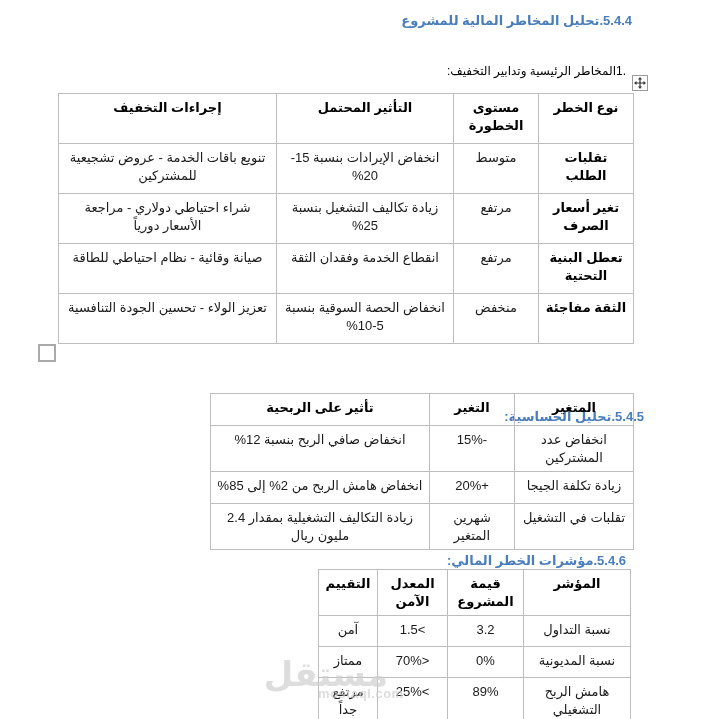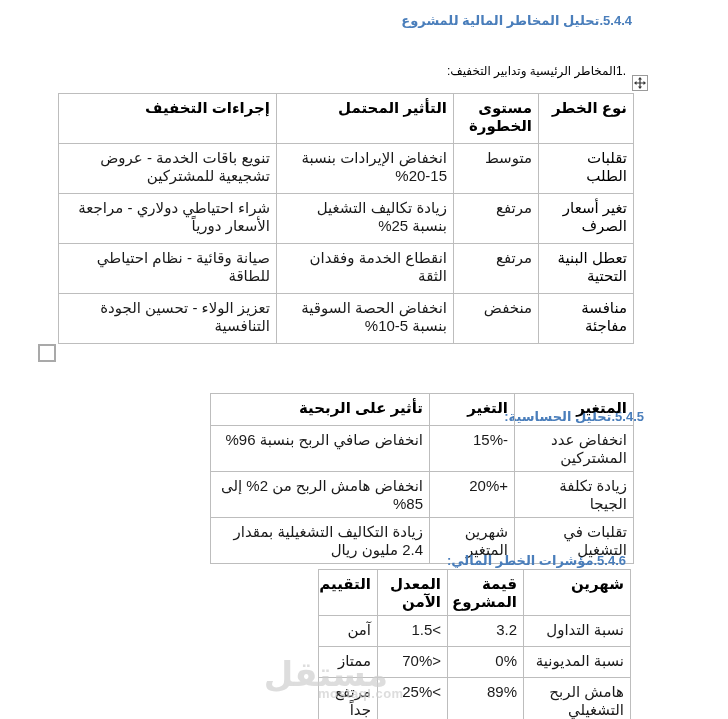--- a/index.html
+++ b/index.html
@@ -20,8 +20,8 @@
       position: absolute; border-collapse: collapse; direction: rtl; table-layout: fixed;
     }
     table.doc td, table.doc th {
-      border: 1px solid #bdbdbd; vertical-align: top; text-align: right;
-      padding: 5px 6px 4px 6px; font-size: 15px; line-height: 18px; color: #1a1a1a;
+      border: 1px solid #bdbdbd; vertical-align: top; text-align: center;
+      padding: 5px 6px 4px 6px; font-size: 13px; line-height: 18px; color: #1a1a1a;
       font-weight: normal; overflow: hidden;
     }
     table.doc th { font-weight: bold; color: #000; }

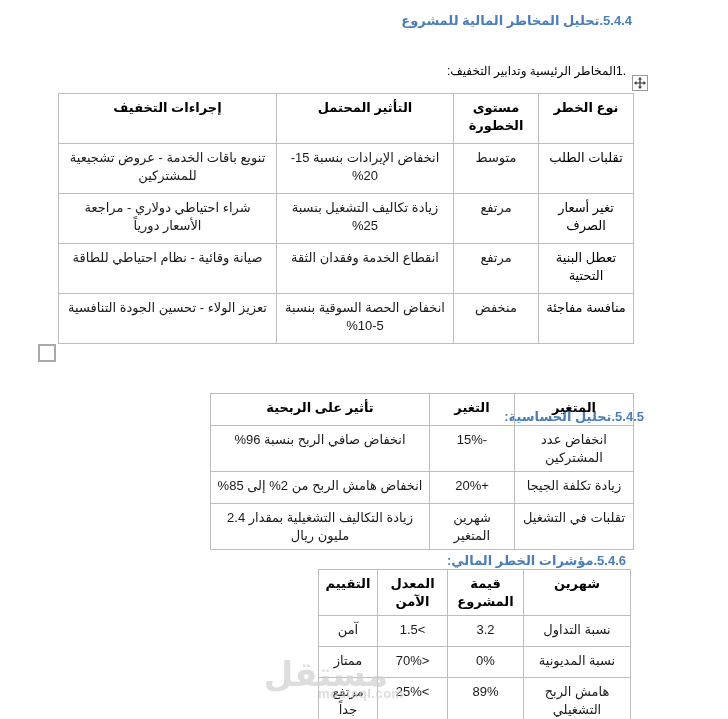--- a/index.html
+++ b/index.html
@@ -25,7 +25,7 @@
       font-weight: normal; overflow: hidden;
     }
     table.doc th { font-weight: bold; color: #000; }
-    table.doc td.bold { font-weight: normal; color: #000; }
+    table.doc td.bold { font-weight: bold; color: #000; }
     .move-handle {
       position: absolute; left: 632px; top: 75px; width: 16px; height: 16px;
       border: 1px solid #9a9a9a; box-sizing: border-box; background: #fff;

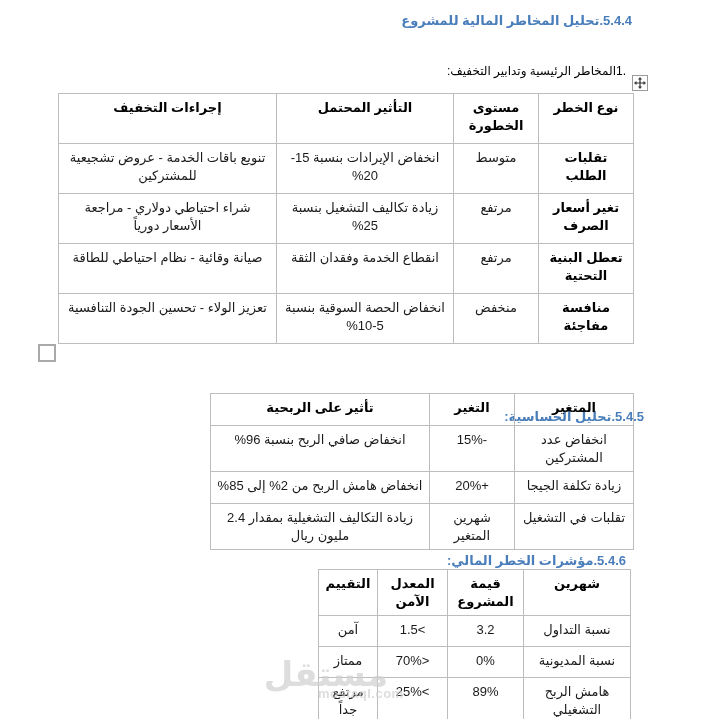--- a/index.html
+++ b/index.html
@@ -87,7 +87,7 @@
     <td>صيانة وقائية - نظام احتياطي للطاقة</td>
   </tr>
   <tr style="height:50px;">
-    <td class="bold">منافسة مفاجئة</td>
+    <td class="bold">الثقة مفاجئة</td>
     <td>منخفض</td>
     <td>انخفاض الحصة السوقية بنسبة 5-10%</td>
     <td>تعزيز الولاء - تحسين الجودة التنافسية</td>

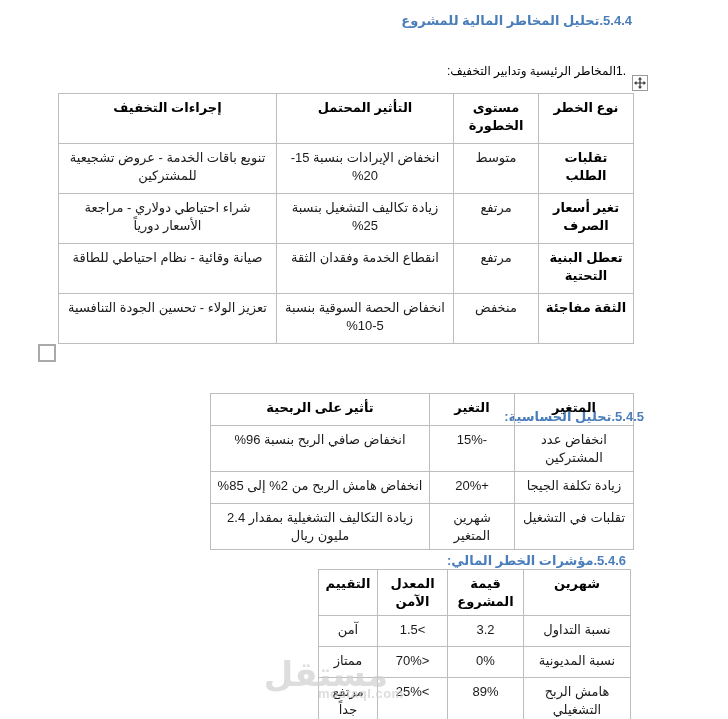--- a/index.html
+++ b/index.html
@@ -114,7 +114,7 @@
   <tr style="height:33px;">
     <td>انخفاض عدد المشتركين</td>
     <td>-15%</td>
-    <td>انخفاض صافي الربح بنسبة 96%</td>
+    <td>انخفاض صافي الربح بنسبة 12%</td>
   </tr>
   <tr style="height:32px;">
     <td>زيادة تكلفة الجيجا</td>

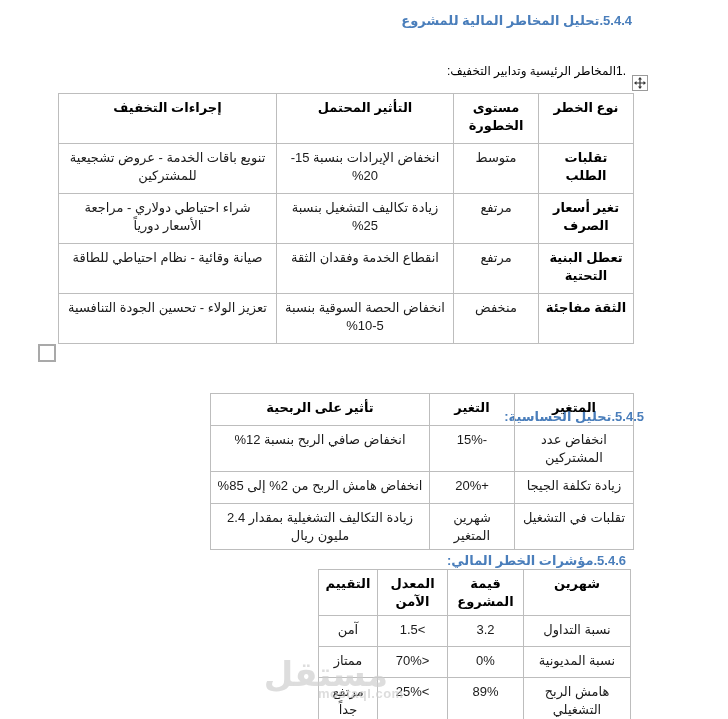--- a/index.html
+++ b/index.html
@@ -140,7 +140,7 @@
   </colgroup>
   <tbody>
       <tr style="height:33px;">
-    <th>شهرين</th>
+    <th>المؤشر</th>
     <th>قيمة المشروع</th>
     <th>المعدل الآمن</th>
     <th>التقييم</th>

